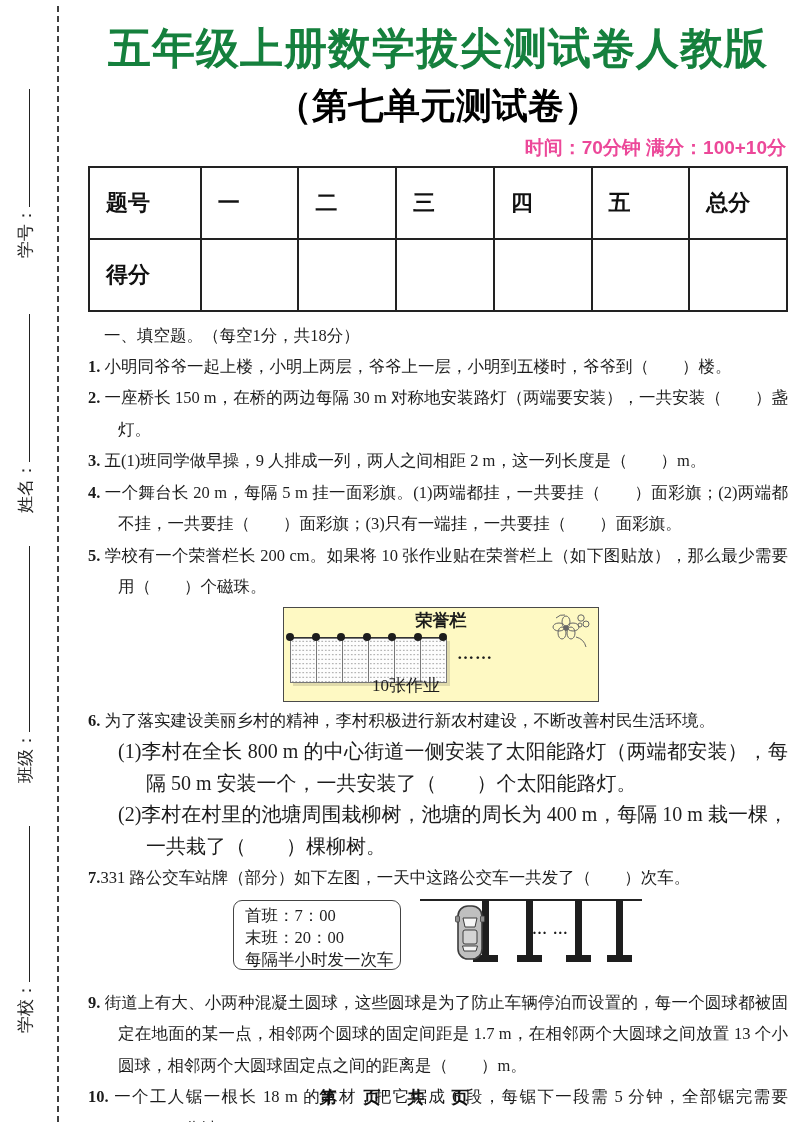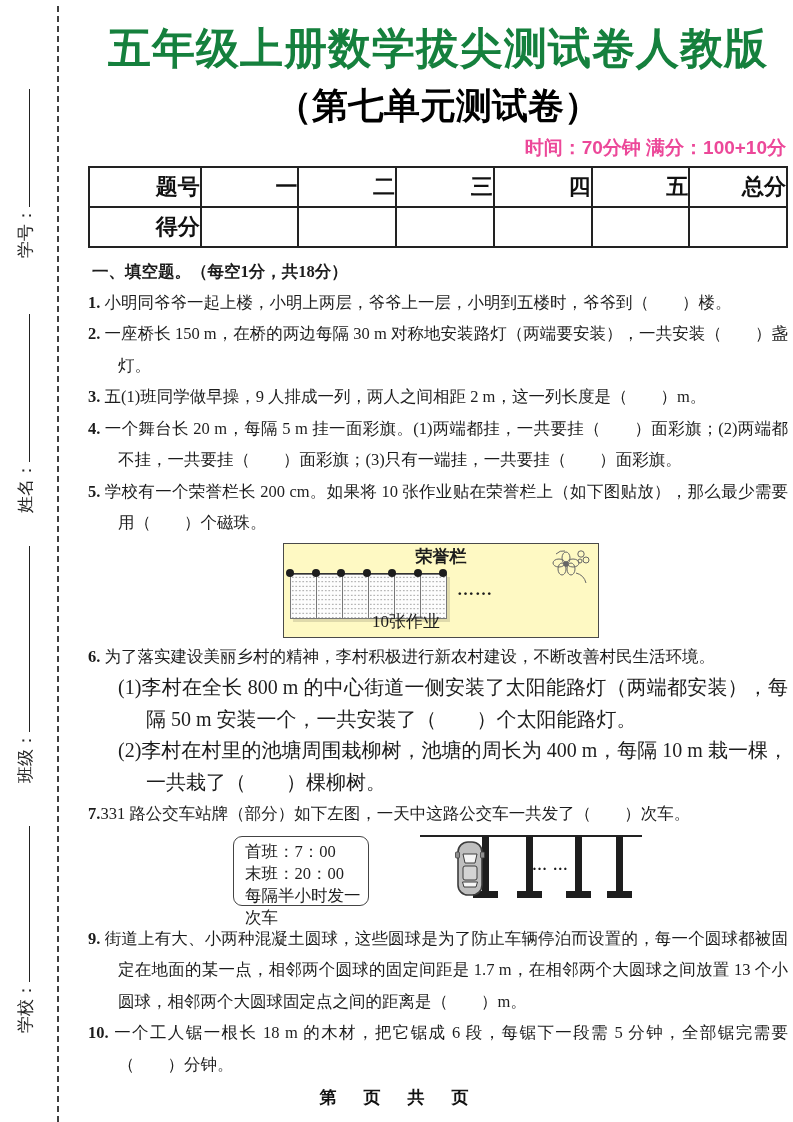--- a/index.html
+++ b/index.html
@@ -29,7 +29,7 @@
          font-weight:700;font-size:19px;color:#ec4899;}
   table.score-table{width:100%;border-collapse:collapse;table-layout:fixed;
          font-family:"Liberation Sans",sans-serif;font-weight:700;font-size:22px;color:#111;}
-  table.score-table th,table.score-table td{border:2px solid #222;height:38px;text-align:right;padding:0;}
+  table.score-table th,table.score-table td{border:2px solid #222;height:38px;text-align:left;padding:16px;}
   table.score-table col.c-first{width:16%;}
 
   .section-heading{margin:9px 4px 0;font-size:16.5px;font-weight:700;line-height:30px;}

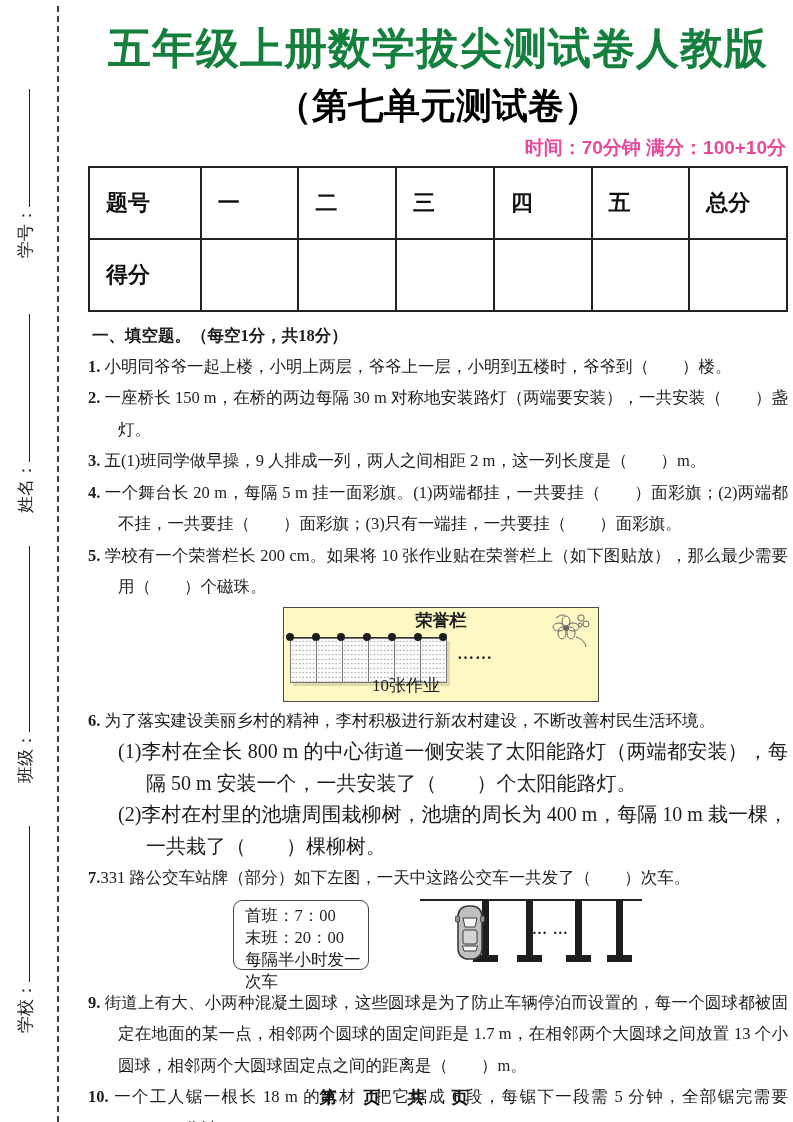--- a/index.html
+++ b/index.html
@@ -32,7 +32,7 @@
   table.score-table th,table.score-table td{border:2px solid #222;height:38px;text-align:left;padding:16px;}
   table.score-table col.c-first{width:16%;}
 
-  .section-heading{margin:9px 4px 0;font-size:16.5px;font-weight:700;line-height:30px;}
+  .section-heading{margin:9px 16px 0;font-size:16.5px;font-weight:400;line-height:30px;}
   .q{margin:0;font-size:16.5px;line-height:31.5px;padding-left:30px;text-indent:-30px;text-align:justify;}
   .q .num{font-weight:700;}
   .q-sub{margin:0 0 0 30px;padding-left:28px;text-indent:-28px;font-size:20px;line-height:31.5px;text-align:justify;}

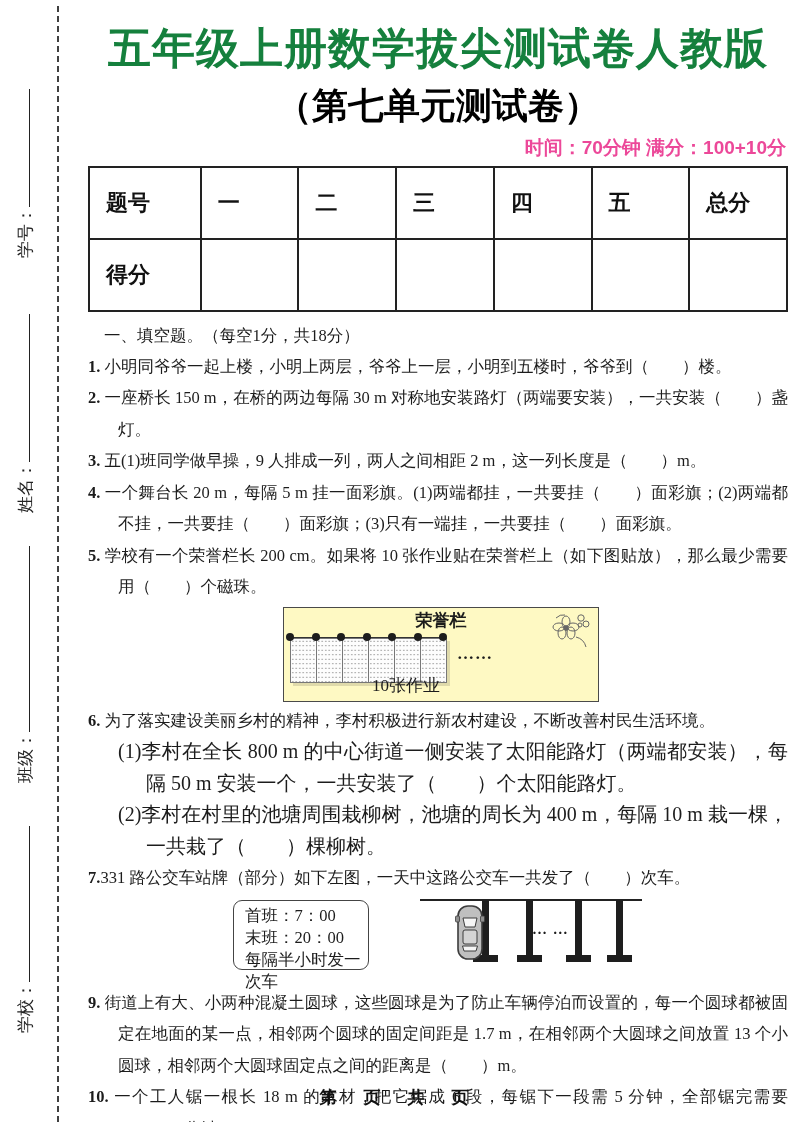--- a/index.html
+++ b/index.html
@@ -52,7 +52,7 @@
 
   
   .figure-bus{position:relative;height:90px;margin:1px 0 2px;}
-  .bus-sign{position:absolute;left:145px;top:5px;width:136px;height:70px;border:1.6px solid #444;
+  .bus-sign{position:absolute;left:145px;top:5px;width:168px;height:70px;border:1.6px solid #444;
             border-radius:9px;padding:4px 0 0 11px;font-size:16.5px;line-height:22px;box-sizing:border-box;}
   .parking{position:absolute;left:332px;top:1px;width:222px;height:80px;}
   .park-line{position:absolute;top:3px;left:0;width:222px;border-top:2.5px solid #222;}

